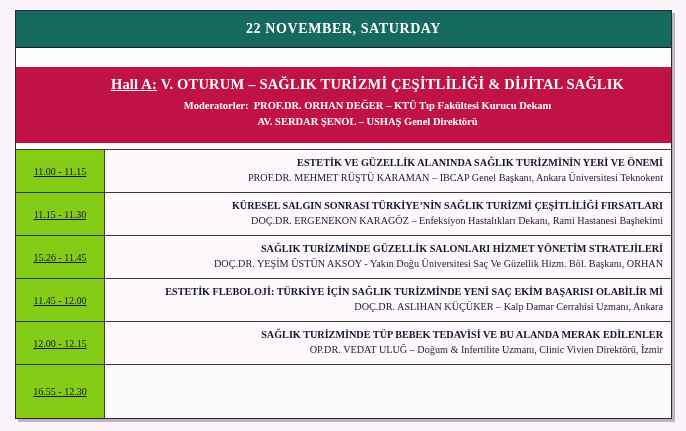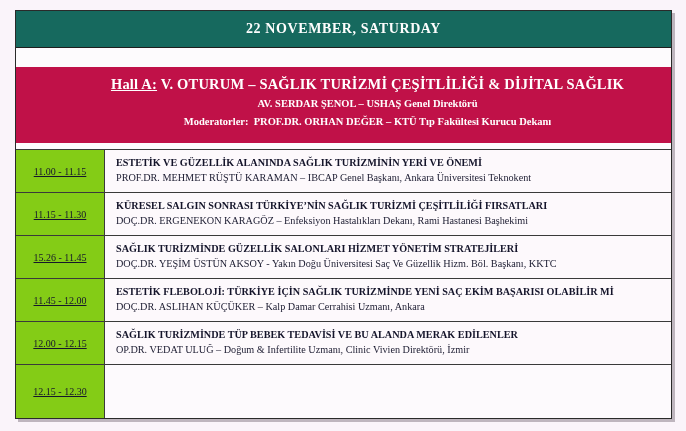--- a/index.html
+++ b/index.html
@@ -141,8 +141,8 @@
 
   <div class="band-session">
     <div class="session-title-line"><span class="hall-label">Hall A:</span><span> V. OTURUM – SAĞLIK TURİZMİ ÇEŞİTLİLİĞİ &amp; DİJİTAL SAĞLIK</span></div>
+    <div class="moderator-line first"><span>Moderatorler:</span>&nbsp;&nbsp;<span>PROF.DR. ORHAN DEĞER – KTÜ Tıp Fakültesi Kurucu Dekanı</span></div>
     <div class="moderator-line"><span>AV. SERDAR ŞENOL – USHAŞ Genel Direktörü</span></div>
-    <div class="moderator-line first"><span>Moderatorler:</span>&nbsp;&nbsp;<span>PROF.DR. ORHAN DEĞER – KTÜ Tıp Fakültesi Kurucu Dekanı</span></div>
   </div>
 
   <div class="gap-row-2"></div>

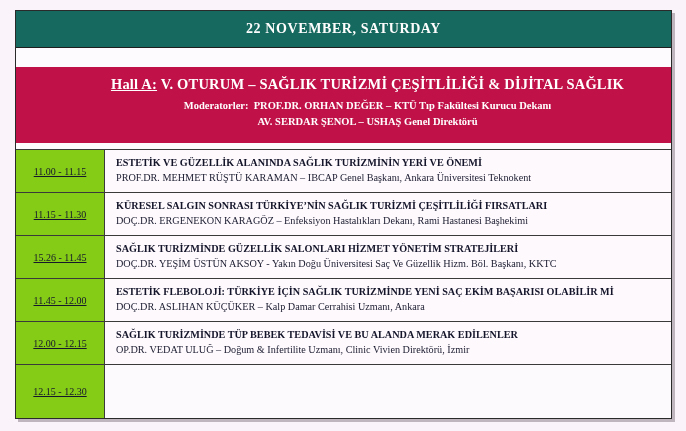--- a/index.html
+++ b/index.html
@@ -113,6 +113,7 @@
     padding: 2px 8px 2px 11px;
     box-sizing: border-box;
     overflow: hidden;
+    text-align: right;
   }
   .talk-title {
     font-size: 10.2px;

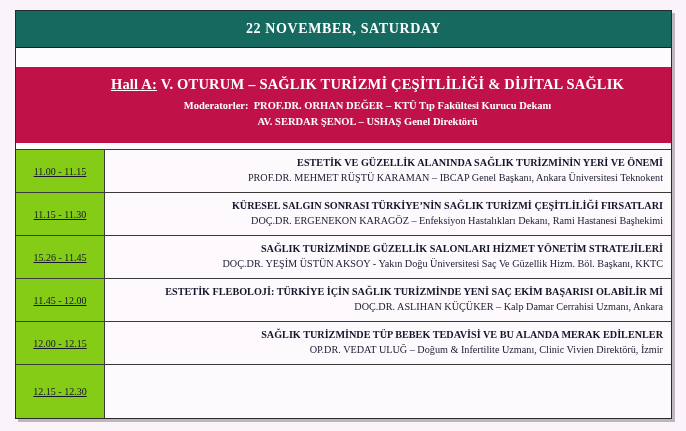--- a/index.html
+++ b/index.html
@@ -170,7 +170,7 @@
       <div class="time-cell">15.26 - 11.45</div>
       <div class="content-cell">
         <div class="talk-title">SAĞLIK TURİZMİNDE GÜZELLİK SALONLARI HİZMET YÖNETİM STRATEJİLERİ</div>
-        <div class="talk-speaker">DOÇ.DR. YEŞİM ÜSTÜN AKSOY - Yakın Doğu Üniversitesi Saç Ve Güzellik Hizm. Böl. Başkanı, KKTC</div>
+        <div class="talk-speaker">DOÇ.DR. YEŞİM ÜSTÜN AKSOY - Yakın Doğu Üniversitesi Saç Ve Güzellik Hizm. Böl. Başkanı, ORHAN</div>
       </div>
     </div>
 

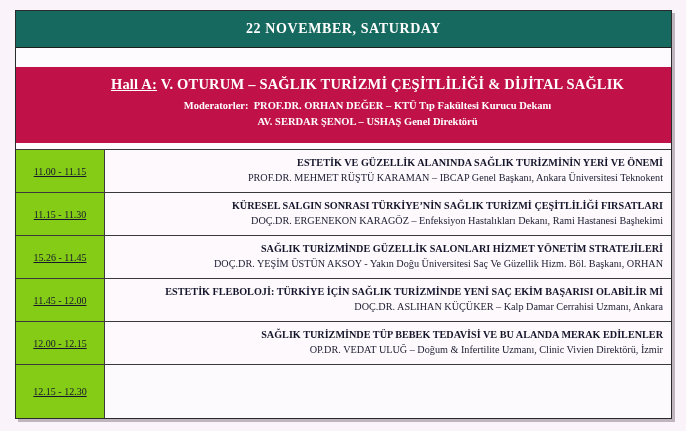--- a/index.html
+++ b/index.html
@@ -191,7 +191,7 @@
     </div>
 
     <div class="row tall">
-      <div class="time-cell">12.15 - 12.30</div>
+      <div class="time-cell">16.55 - 12.30</div>
     </div>
 
   </div>

